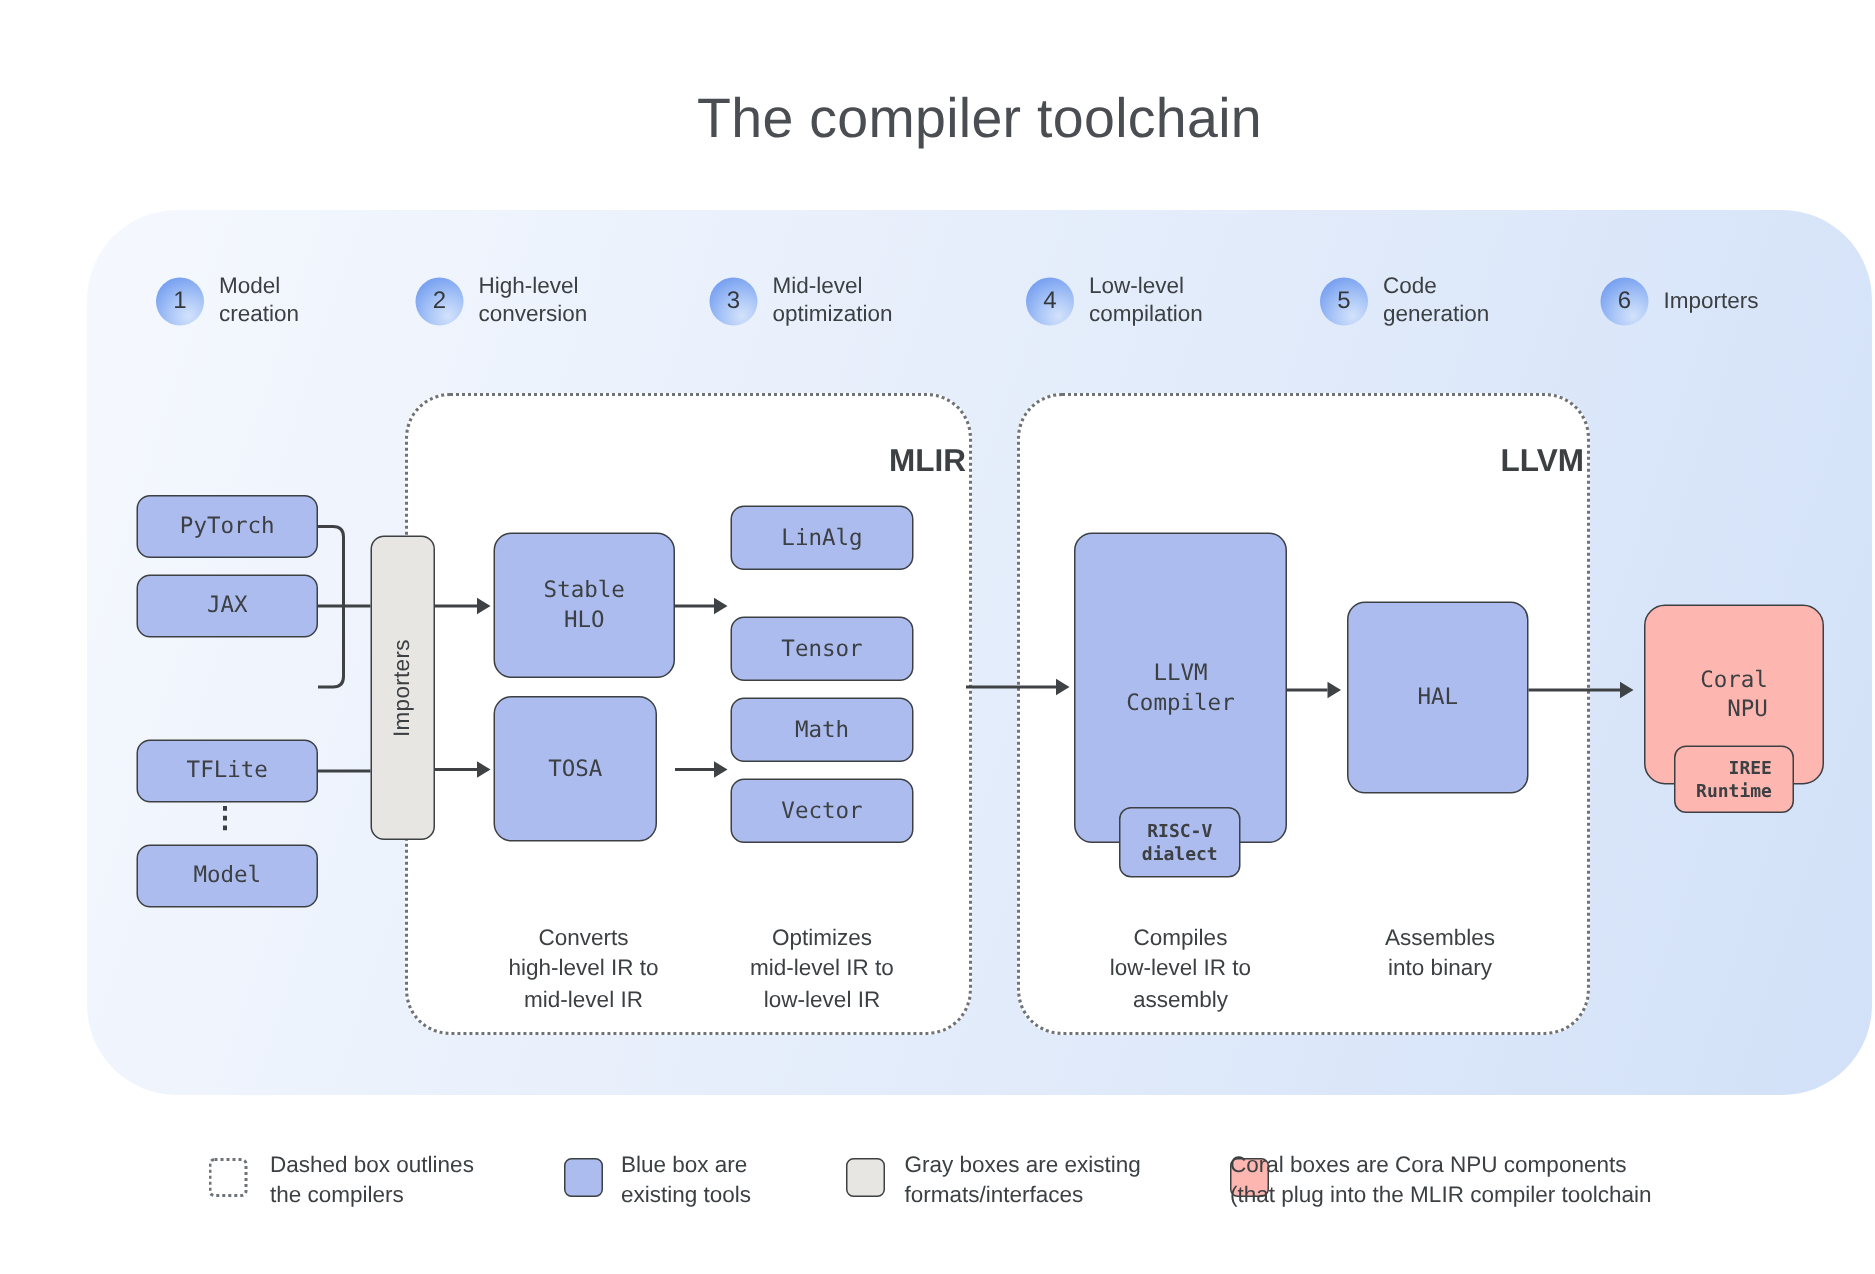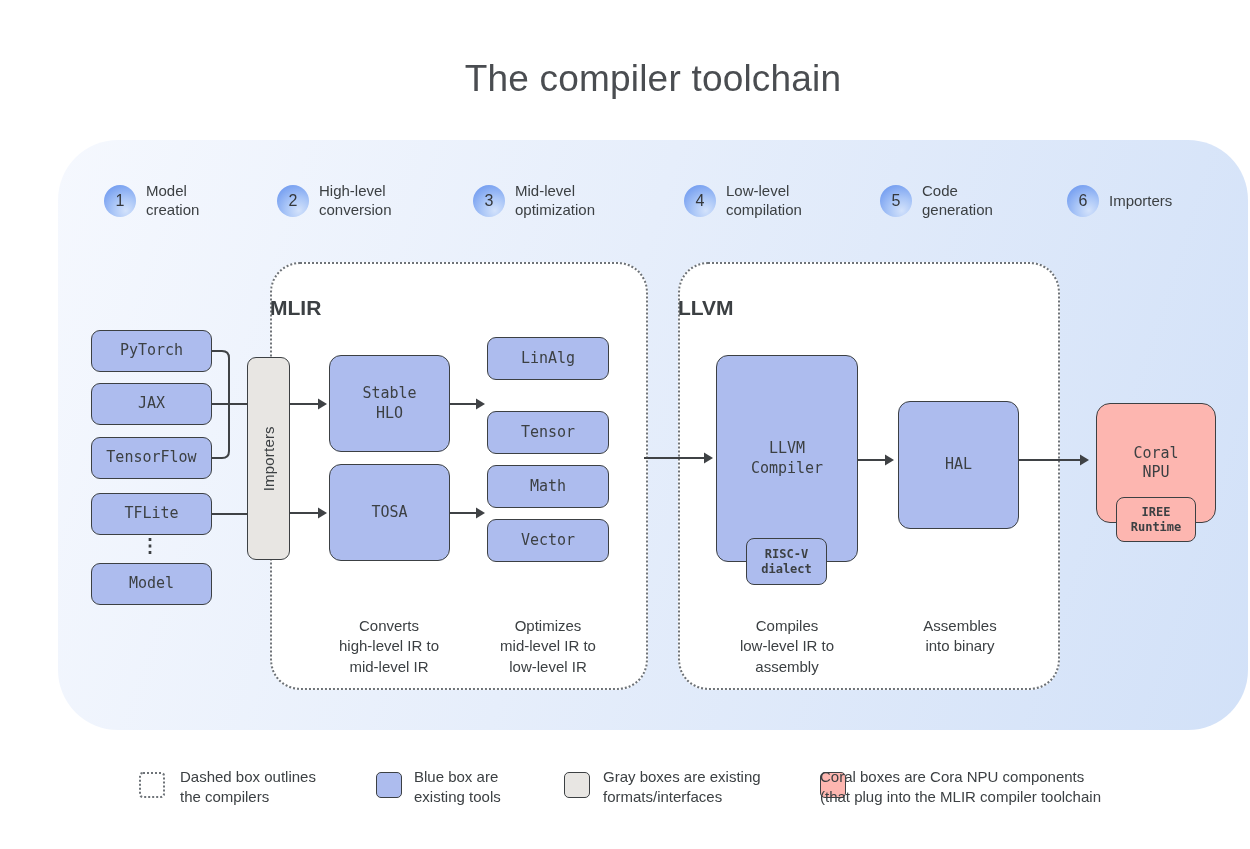--- a/index.html
+++ b/index.html
@@ -39,7 +39,7 @@
   .dashed-box{
     background:#ffffff;border:2px dotted #6e7378;border-radius:30px;
   }
-  .section-title{font-size:21px;font-weight:700;color:#3c4043;text-align:left;}
+  .section-title{font-size:21px;font-weight:700;color:#3c4043;text-align:right;}
 
   
   .node{

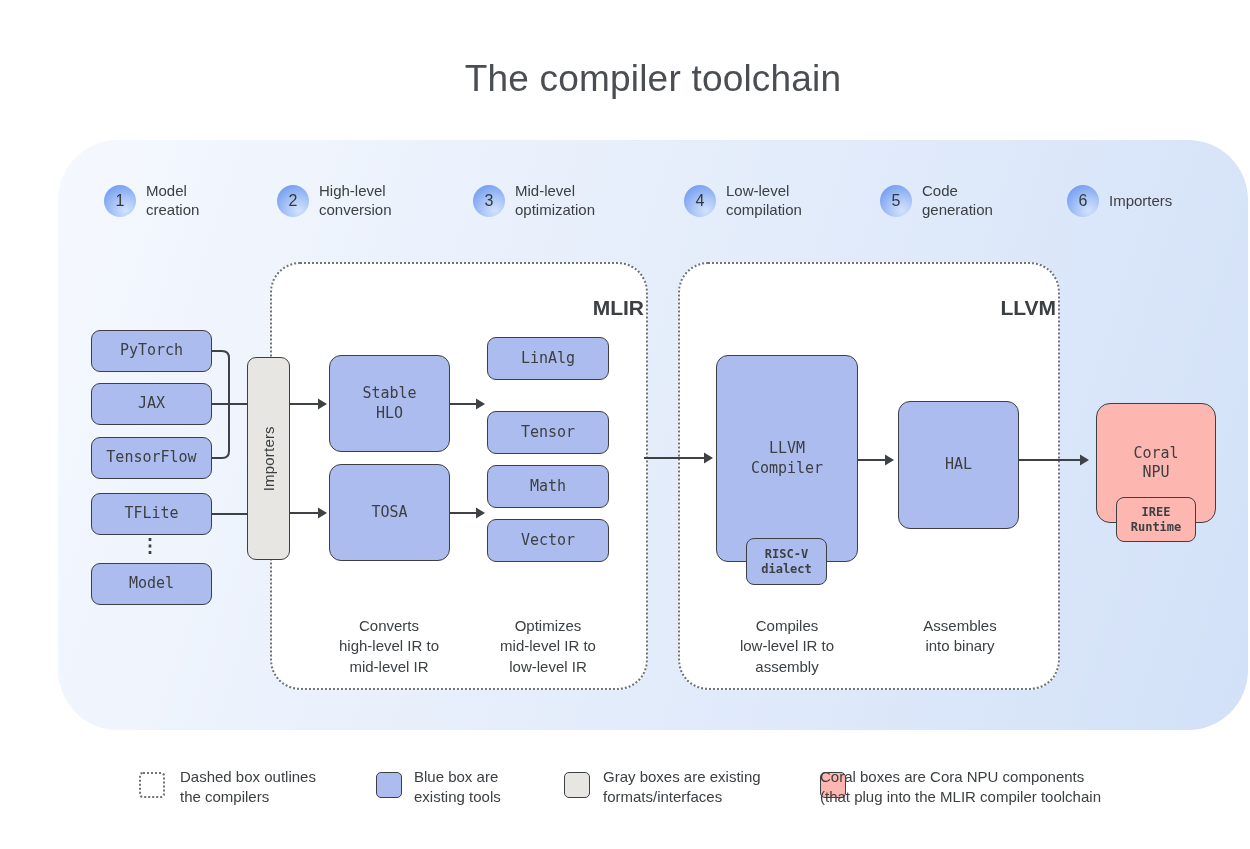--- a/index.html
+++ b/index.html
@@ -129,7 +129,6 @@
 
   <div class="abs node blue" style="left:63px;top:330px;width:121px;height:42px">PyTorch</div>
   <div class="abs node blue" style="left:63px;top:383px;width:121px;height:42px">JAX</div>
-  <div class="abs node blue" style="left:63px;top:437px;width:121px;height:42px">TensorFlow</div>
   <div class="abs node blue" style="left:63px;top:493px;width:121px;height:42px">TFLite</div>
   <div id="ellipsis" class="abs" style="left:110px;top:537px;width:24px">⋮</div>
   <div class="abs node blue" style="left:63px;top:563px;width:121px;height:42px">Model</div>

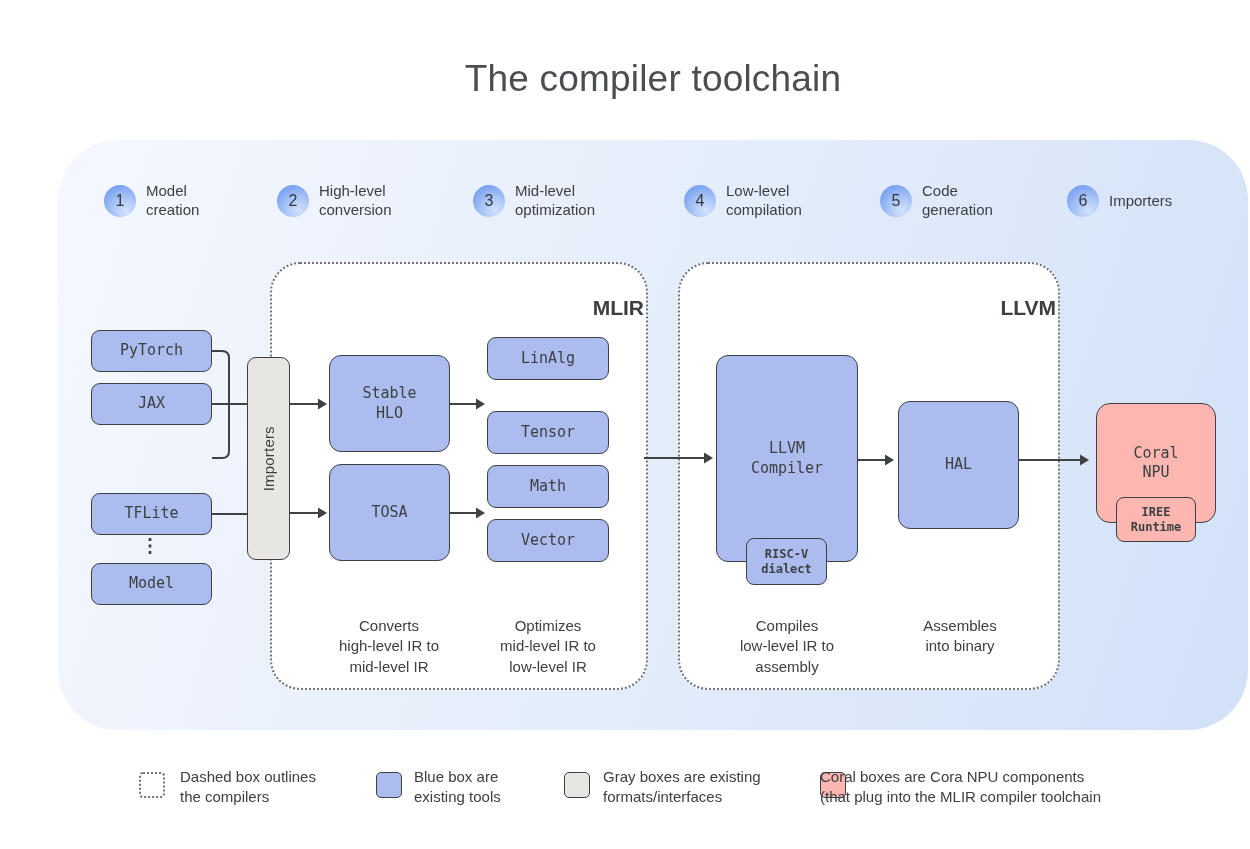--- a/index.html
+++ b/index.html
@@ -51,7 +51,7 @@
   .node.blue{background:var(--blue);border-radius:9px;}
   .node.blue.big{border-radius:12px;}
   .node.gray{background:var(--gray);border-radius:9px;}
-  .node.coral{background:var(--coral);border-radius:14px;}
+  .node.coral{background:var(--coral);border-radius:14px;text-align:right;}
   .node.small{font-size:12px;font-weight:700;border-radius:8px;line-height:1.25;}
   .vertical-label{
     transform:rotate(-90deg);font-family:"Liberation Sans",sans-serif;

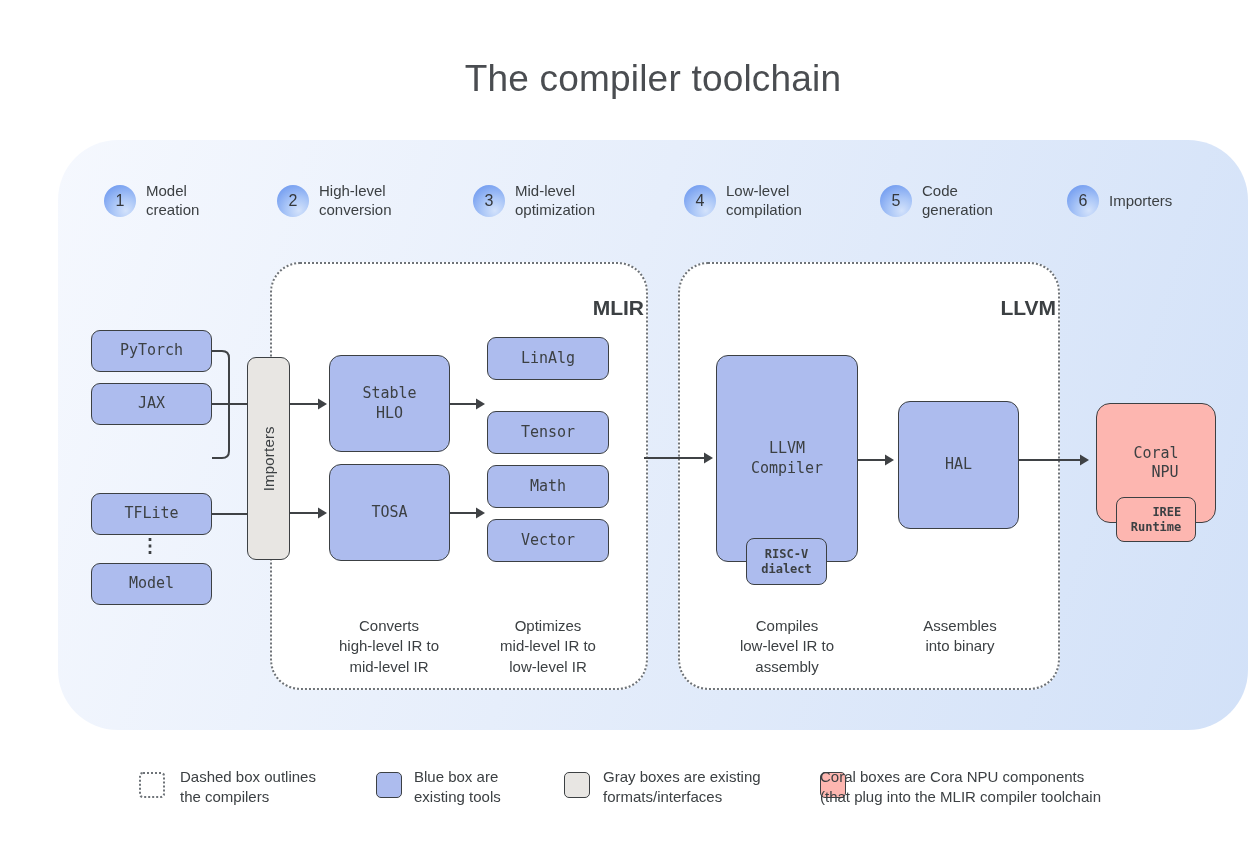--- a/index.html
+++ b/index.html
@@ -139,7 +139,7 @@
 
   <div class="abs node blue big ml" style="left:301px;top:355px;width:121px;height:97px">Stable
 HLO</div>
-  <div class="abs node blue big ml" style="left:301px;top:464px;width:121px;height:97px">TOSA</div>
+  <div class="abs node blue big ml" style="left:301px;top:464px;width:109px;height:97px">TOSA</div>
   <div class="abs node blue" style="left:459px;top:337px;width:122px;height:43px">LinAlg</div>
   <div class="abs node blue" style="left:459px;top:411px;width:122px;height:43px">Tensor</div>
   <div class="abs node blue" style="left:459px;top:465px;width:122px;height:43px">Math</div>

